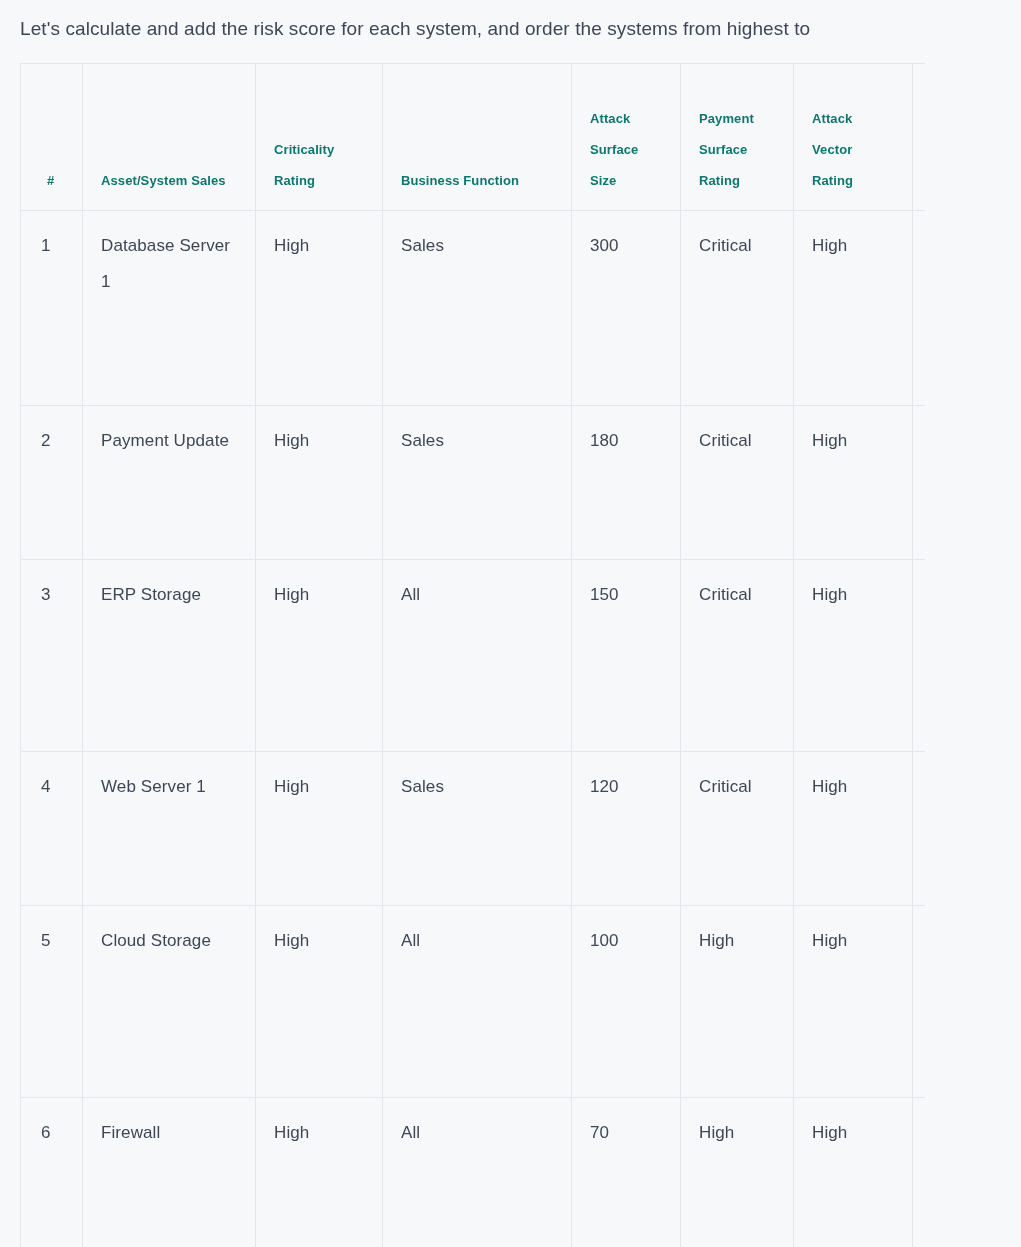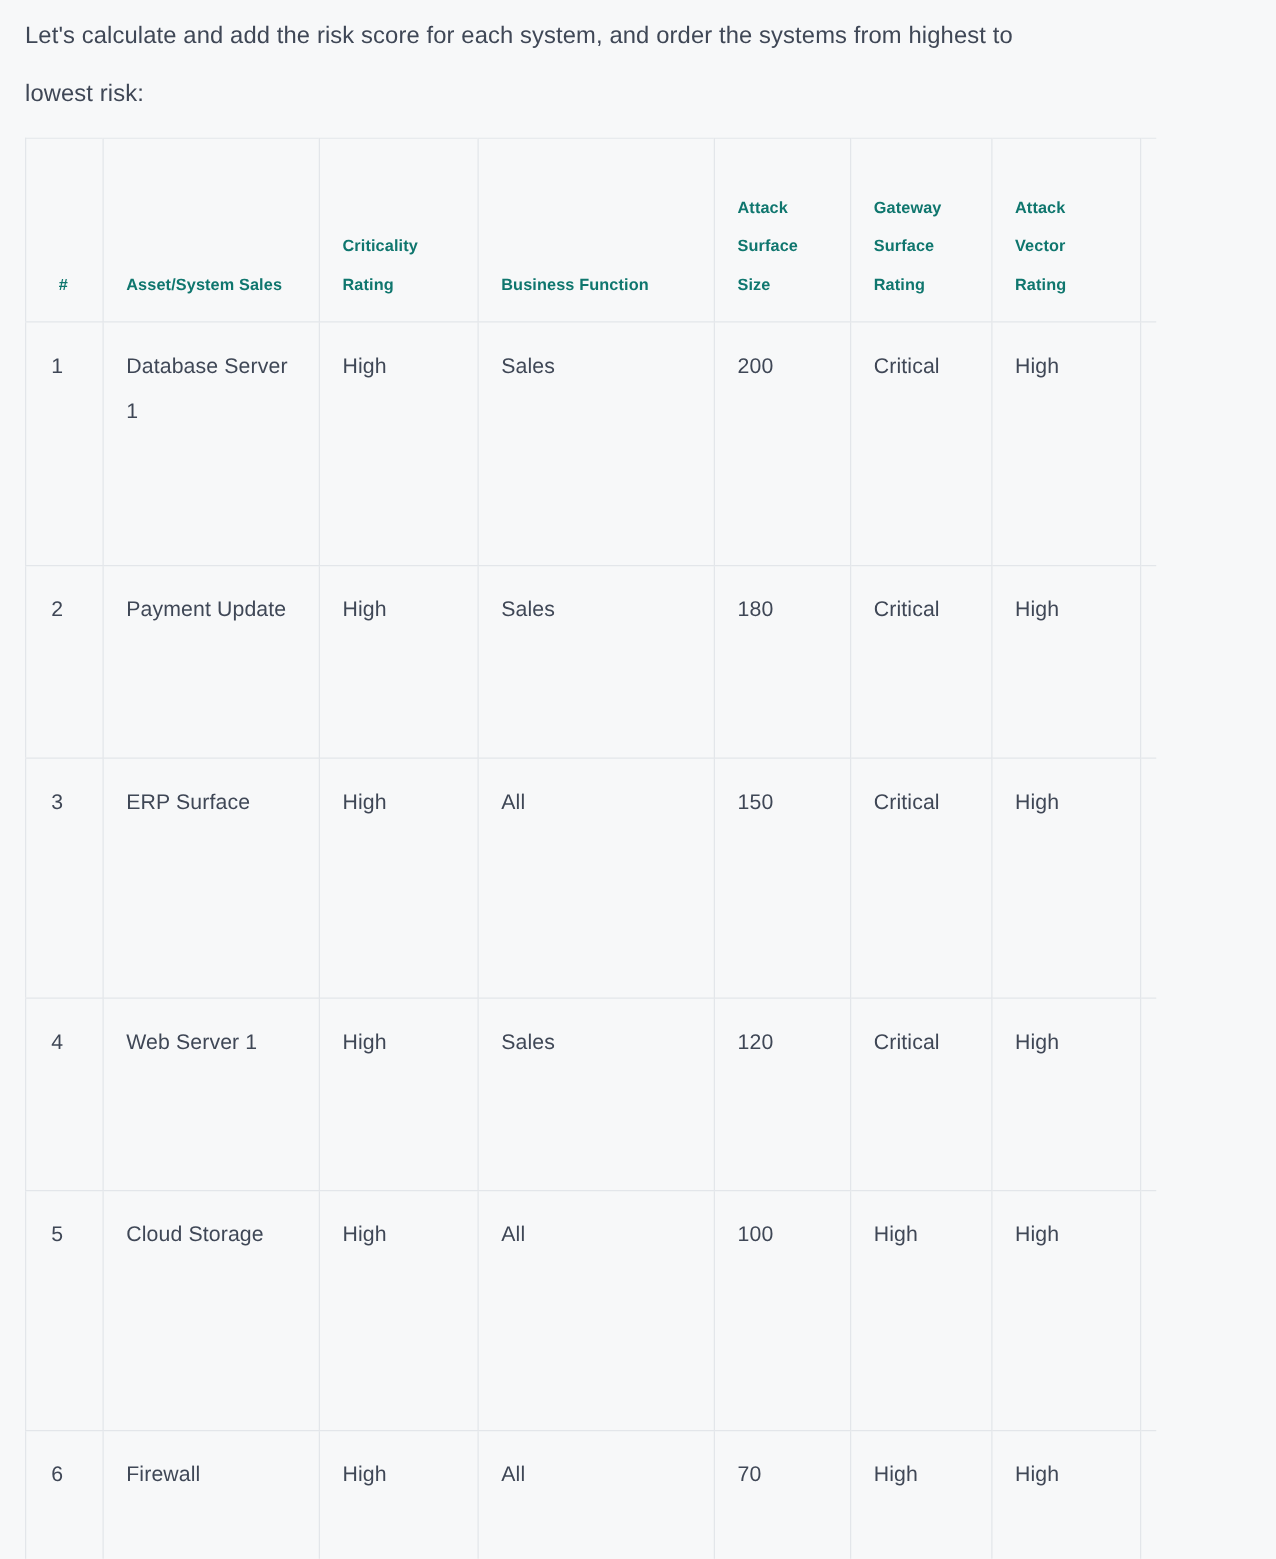--- a/index.html
+++ b/index.html
@@ -113,7 +113,6 @@
 <div id="page">
 
   <p class="intro">Let's calculate and add the risk score for each system, and order the systems from highest to</p>
-  <p class="intro">lowest risk:</p>
 
   <div class="table-wrap">
     <table class="risk-table">

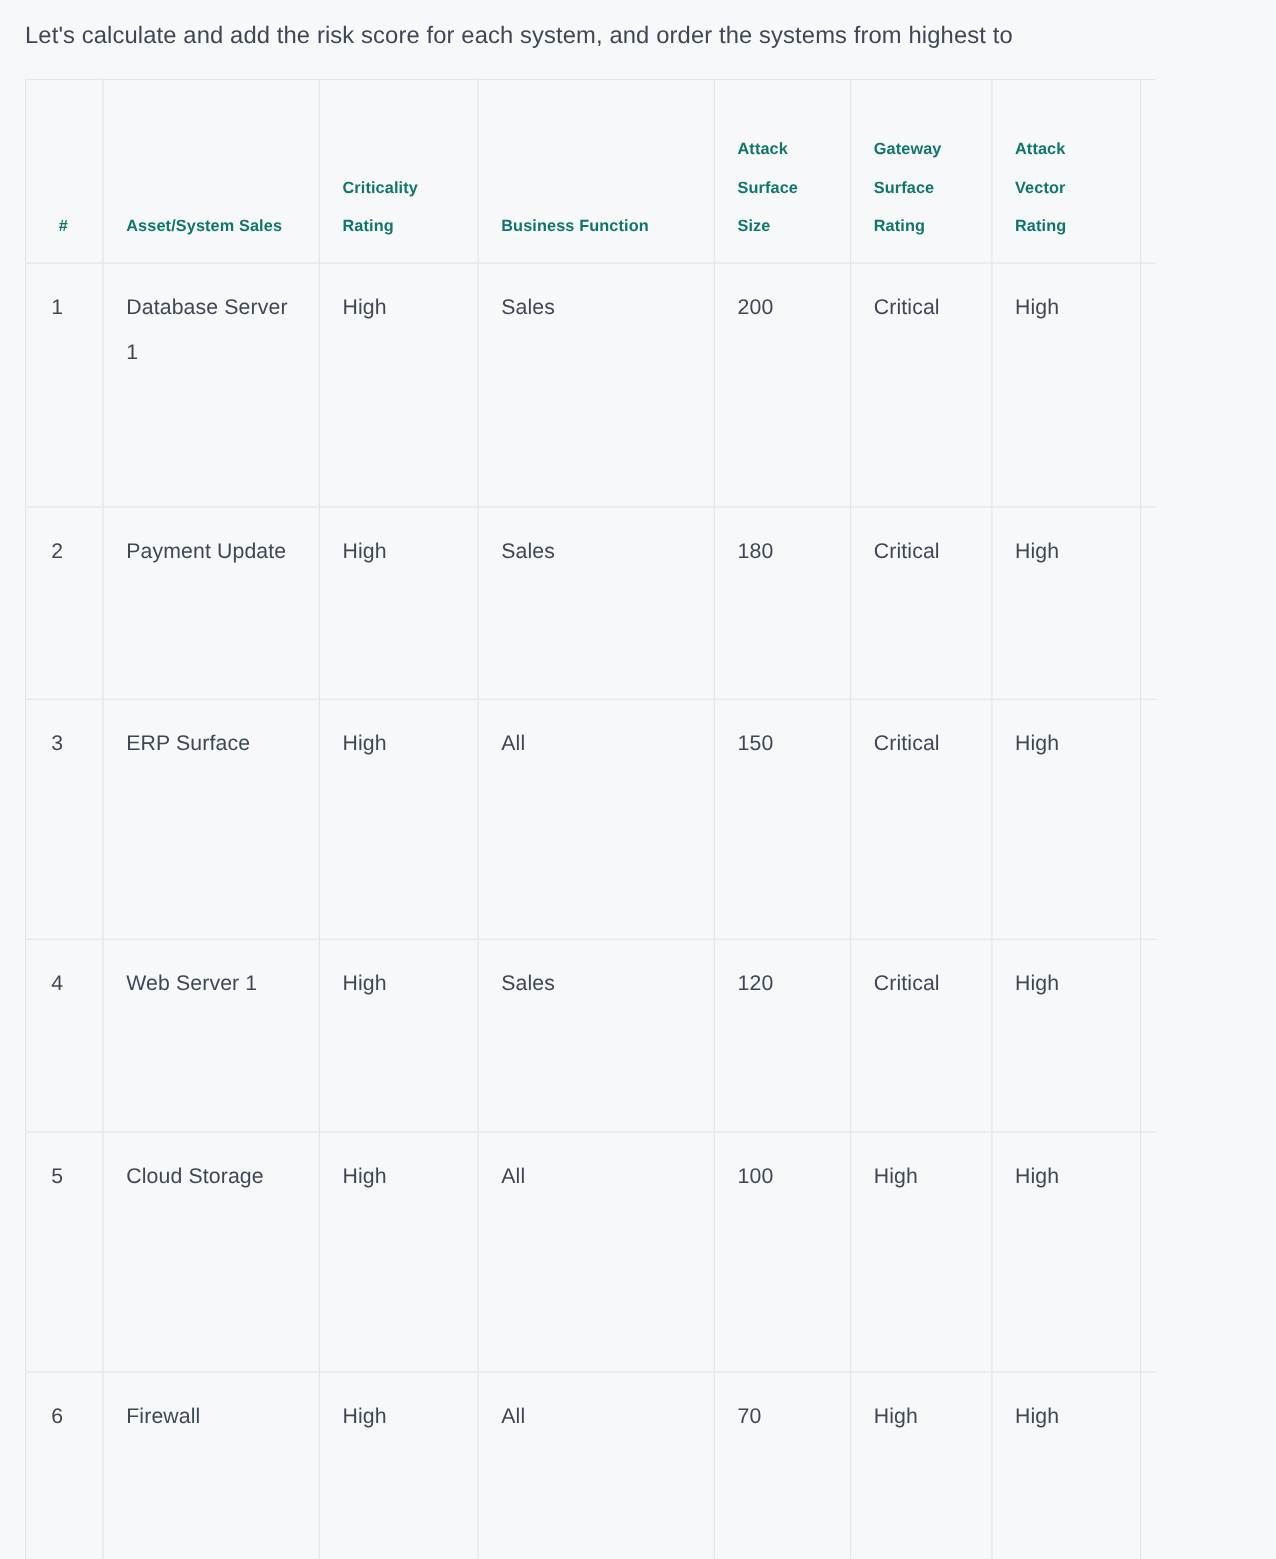--- a/index.html
+++ b/index.html
@@ -133,7 +133,7 @@
           <th>Criticality Rating</th>
           <th>Business Function</th>
           <th>Attack Surface Size</th>
-          <th>Gateway Surface Rating</th>
+          <th>Payment Surface Rating</th>
           <th>Attack Vector Rating</th>
           <th>Mitigation and Remediation</th>
         </tr>

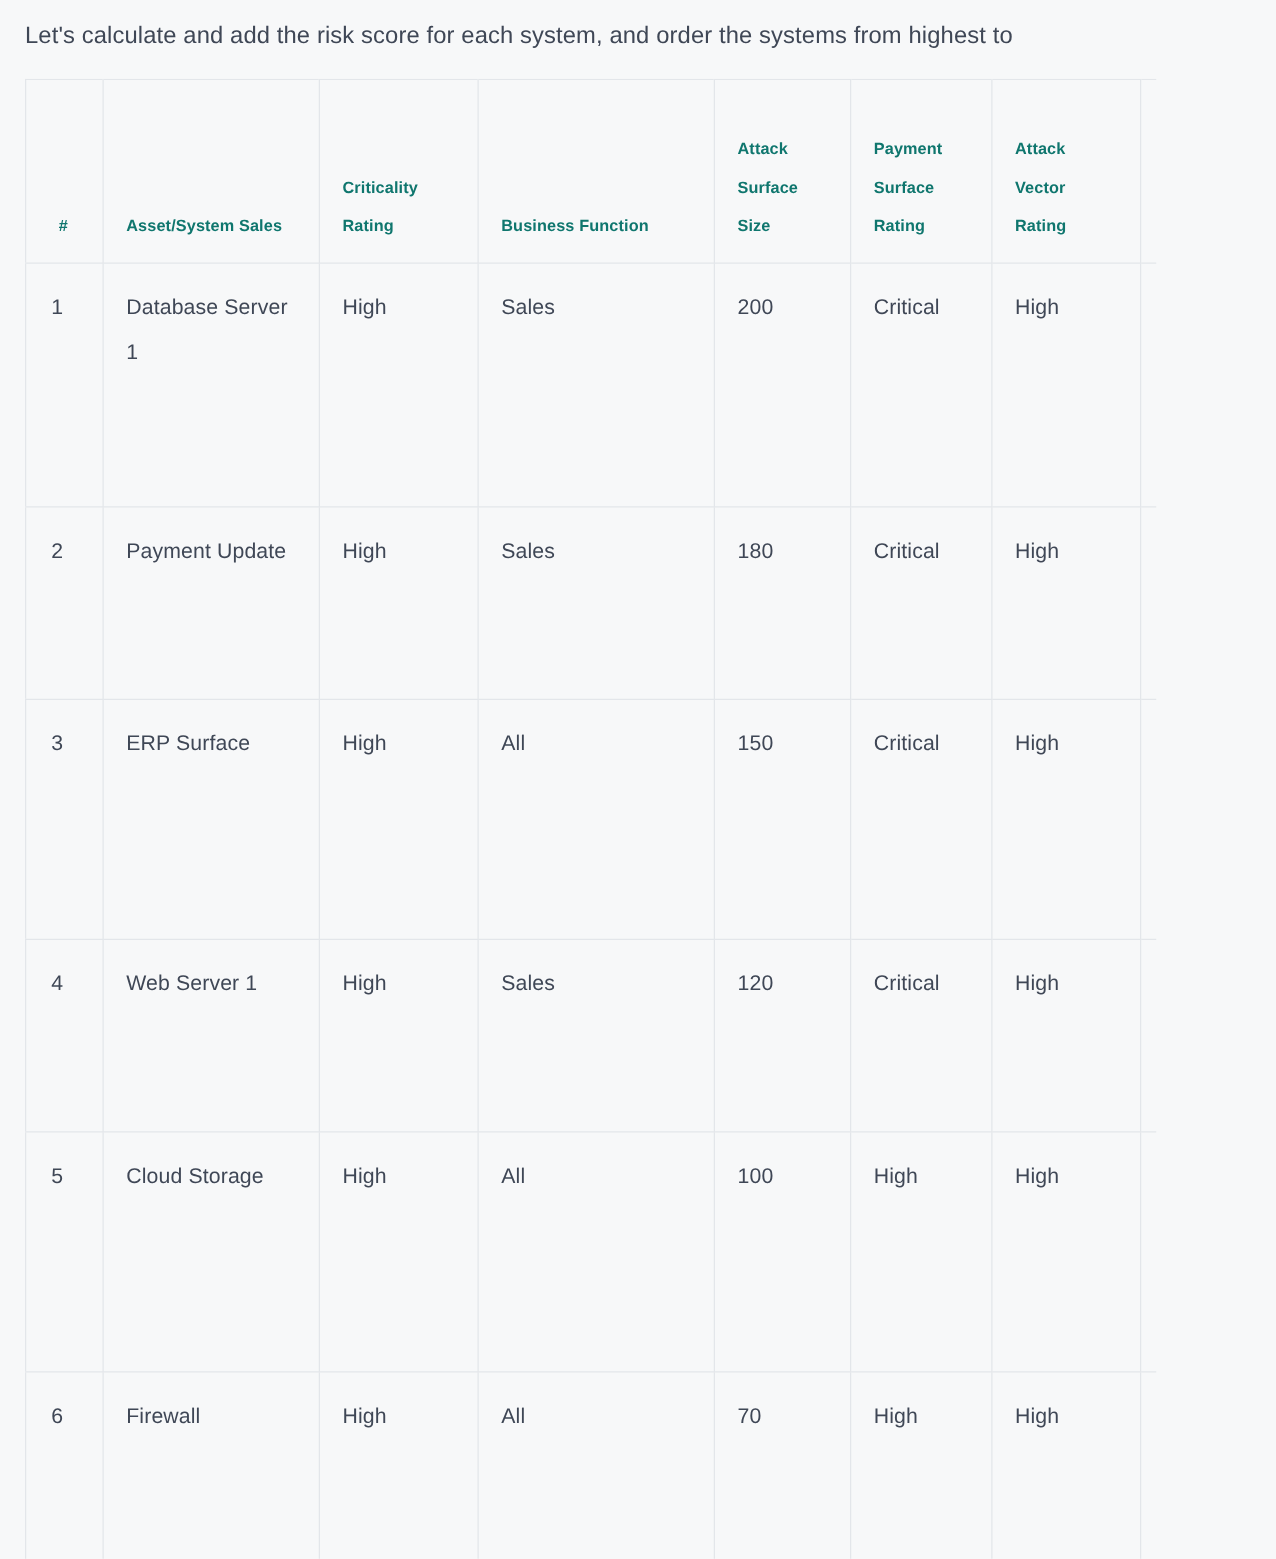--- a/index.html
+++ b/index.html
@@ -145,7 +145,7 @@
           <td>Database Server 1</td>
           <td>High</td>
           <td>Sales</td>
-          <td>200</td>
+          <td>300</td>
           <td>Critical</td>
           <td>High</td>
           <td>Update software, Enforce strong access control</td>

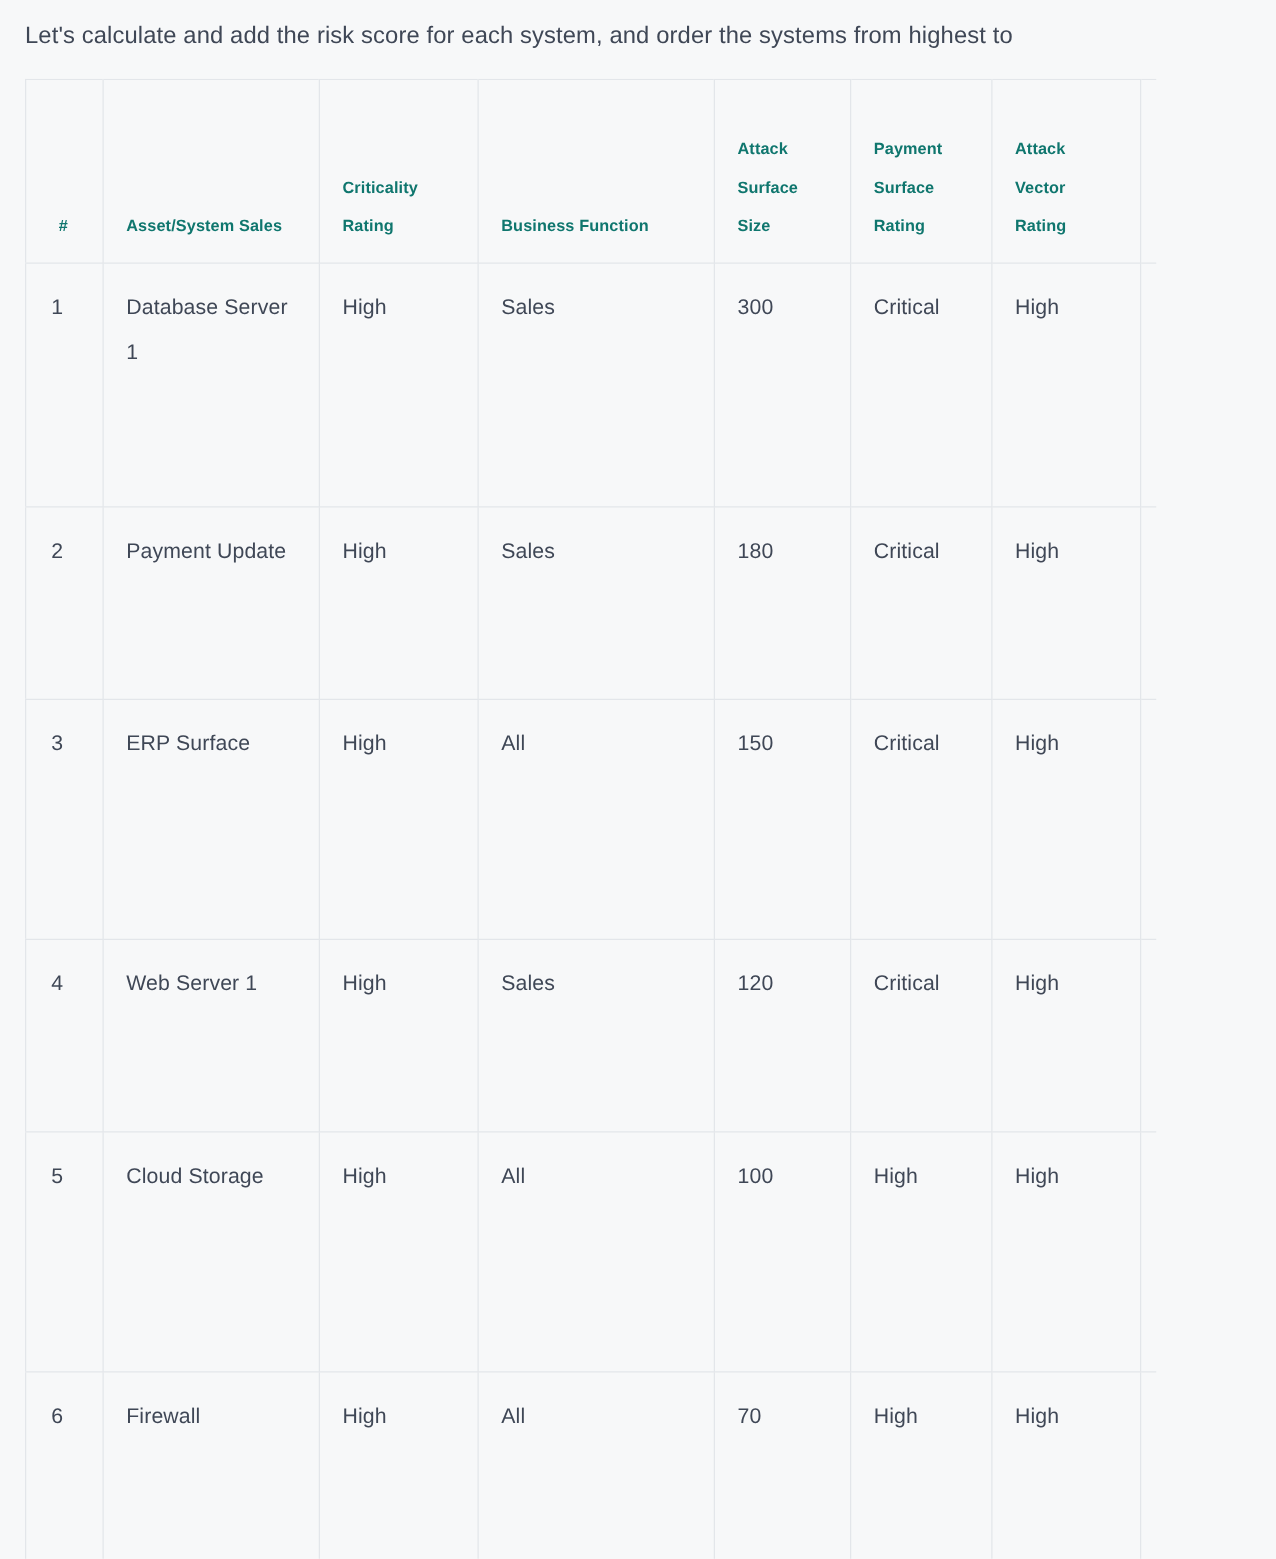--- a/index.html
+++ b/index.html
@@ -164,7 +164,7 @@
 
         <tr data-row="3">
           <td class="num-cell">3</td>
-          <td>ERP Surface</td>
+          <td>ERP Storage</td>
           <td>High</td>
           <td>All</td>
           <td>150</td>

